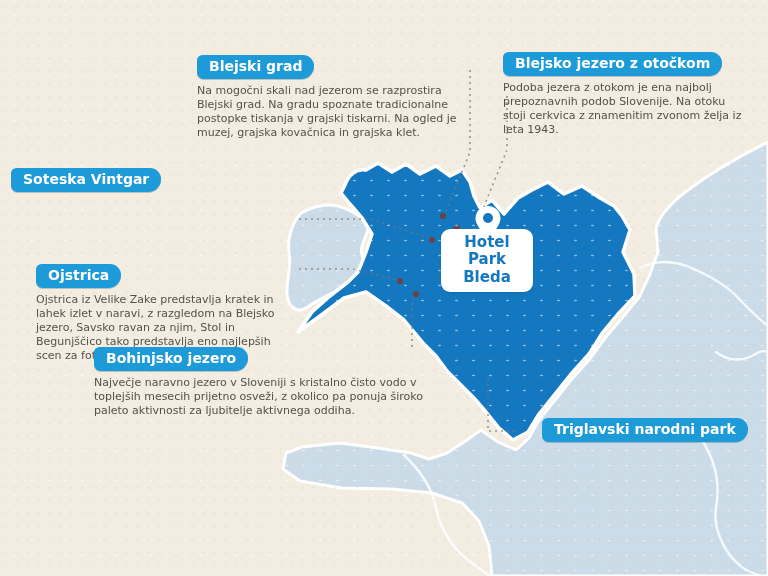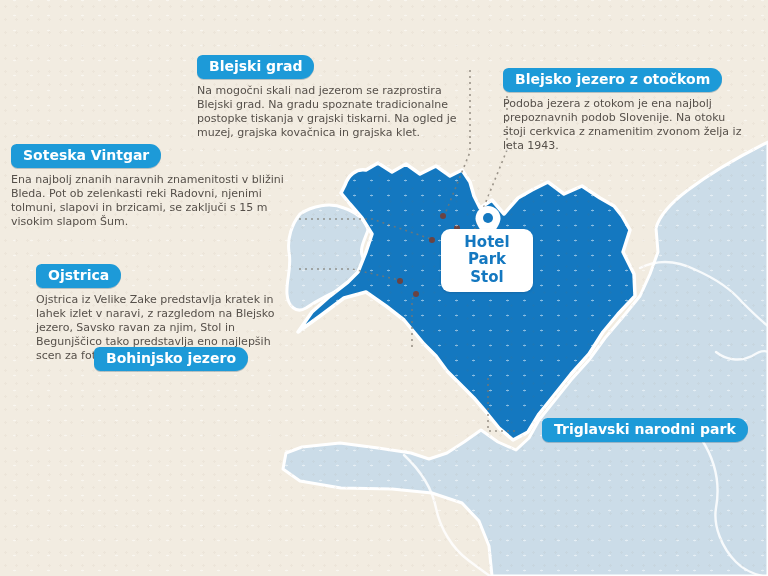--- a/index.html
+++ b/index.html
@@ -111,7 +111,7 @@
   <div class="body">Na mogočni skali nad jezerom se razprostira Blejski grad. Na gradu spoznate tradicionalne postopke tiskanja v grajski tiskarni. Na ogled je muzej, grajska kovačnica in grajska klet.</div>
 </div>
 
-<div class="callout align-left" style="top:68px;left:503px;width:245px;">
+<div class="callout align-left" style="top:52px;left:503px;width:245px;">
   <div class="badge">Blejsko jezero z otočkom</div>
   <div class="body">Podoba jezera z otokom je ena najbolj prepoznavnih podob Slovenije. Na otoku stoji cerkvica z znamenitim zvonom želja iz leta 1943.</div>
 </div>

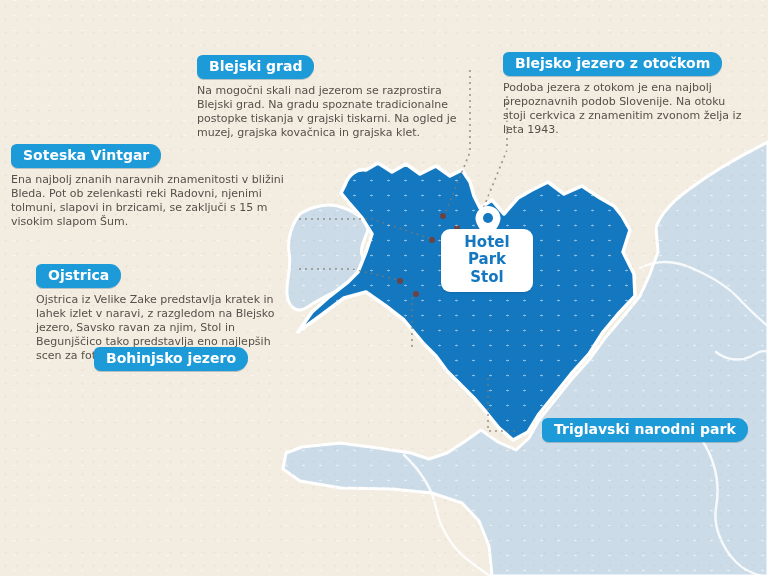--- a/index.html
+++ b/index.html
@@ -116,7 +116,7 @@
   <div class="body">Podoba jezera z otokom je ena najbolj prepoznavnih podob Slovenije. Na otoku stoji cerkvica z znamenitim zvonom želja iz leta 1943.</div>
 </div>
 
-<div class="callout align-right" style="top:144px;right:472px;width:285px;">
+<div class="callout align-right" style="top:168px;right:472px;width:285px;">
   <div class="badge">Soteska Vintgar</div>
   <div class="body">Ena najbolj znanih naravnih znamenitosti v bližini Bleda. Pot ob zelenkasti reki Radovni, njenimi tolmuni, slapovi in brzicami, se zaključi s 15 m visokim slapom Šum.</div>
 </div>

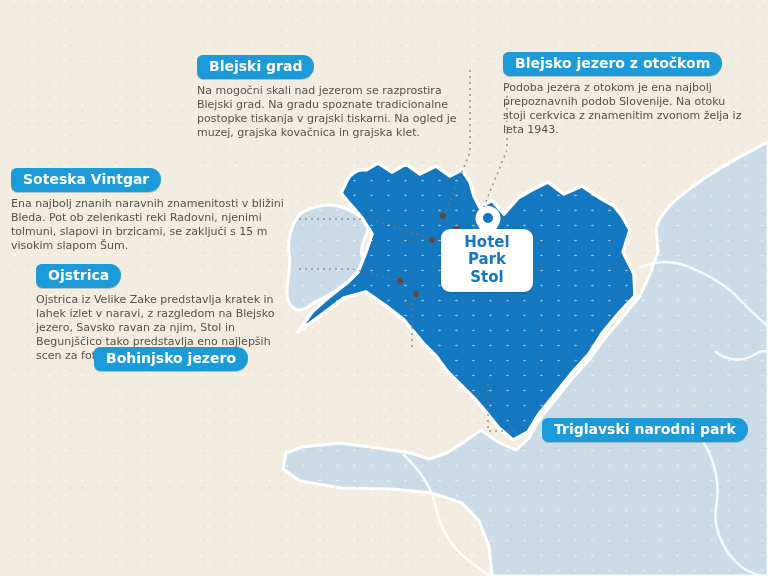--- a/index.html
+++ b/index.html
@@ -118,7 +118,6 @@
 
 <div class="callout align-right" style="top:168px;right:472px;width:285px;">
   <div class="badge">Soteska Vintgar</div>
-  <div class="body">Ena najbolj znanih naravnih znamenitosti v bližini Bleda. Pot ob zelenkasti reki Radovni, njenimi tolmuni, slapovi in brzicami, se zaključi s 15 m visokim slapom Šum.</div>
 </div>
 
 <div class="callout align-right" style="top:264px;right:472px;width:260px;margin-left:25px;">

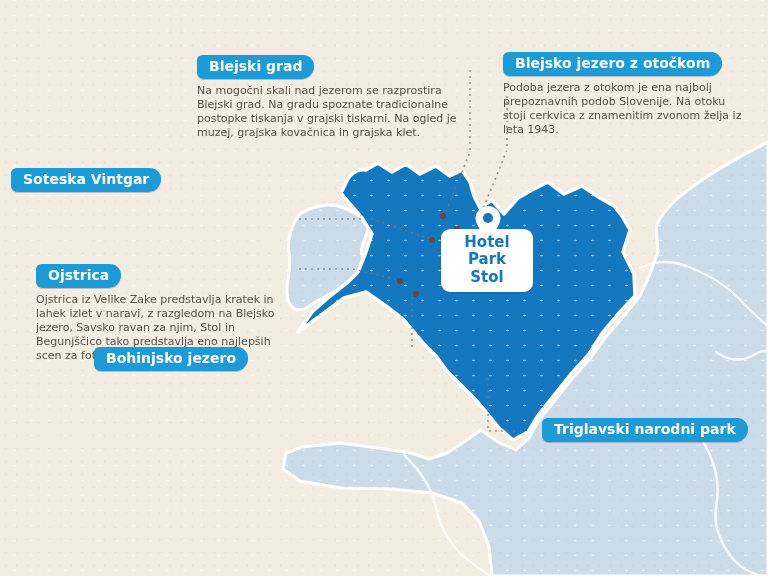--- a/index.html
+++ b/index.html
@@ -103,7 +103,7 @@
 </div>
 <div class="pin-label">
   <span>Hotel Park</span>
-  <span>Stol</span>
+  <span>Bleda</span>
 </div>
 
 <div class="callout align-right" style="top:55px;right:301px;width:270px;">

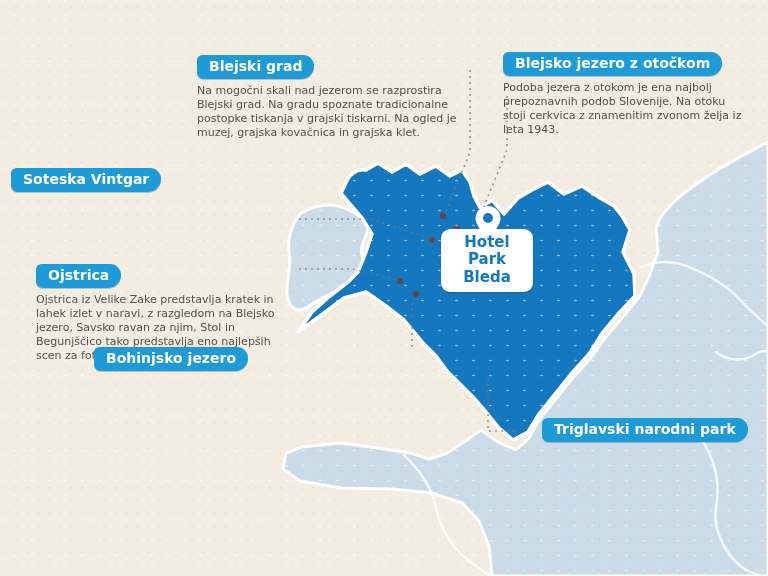--- a/index.html
+++ b/index.html
@@ -127,6 +127,7 @@
 
 <div class="callout align-right" style="top:347px;right:344px;width:330px;">
   <div class="badge">Bohinjsko jezero</div>
+  <div class="body">Največje naravno jezero v Sloveniji s kristalno čisto vodo v toplejših mesecih prijetno osveži, z okolico pa ponuja široko paleto aktivnosti za ljubitelje aktivnega oddiha.</div>
 </div>
 
 <div class="callout align-left" style="top:418px;left:542px;width:238px;">

